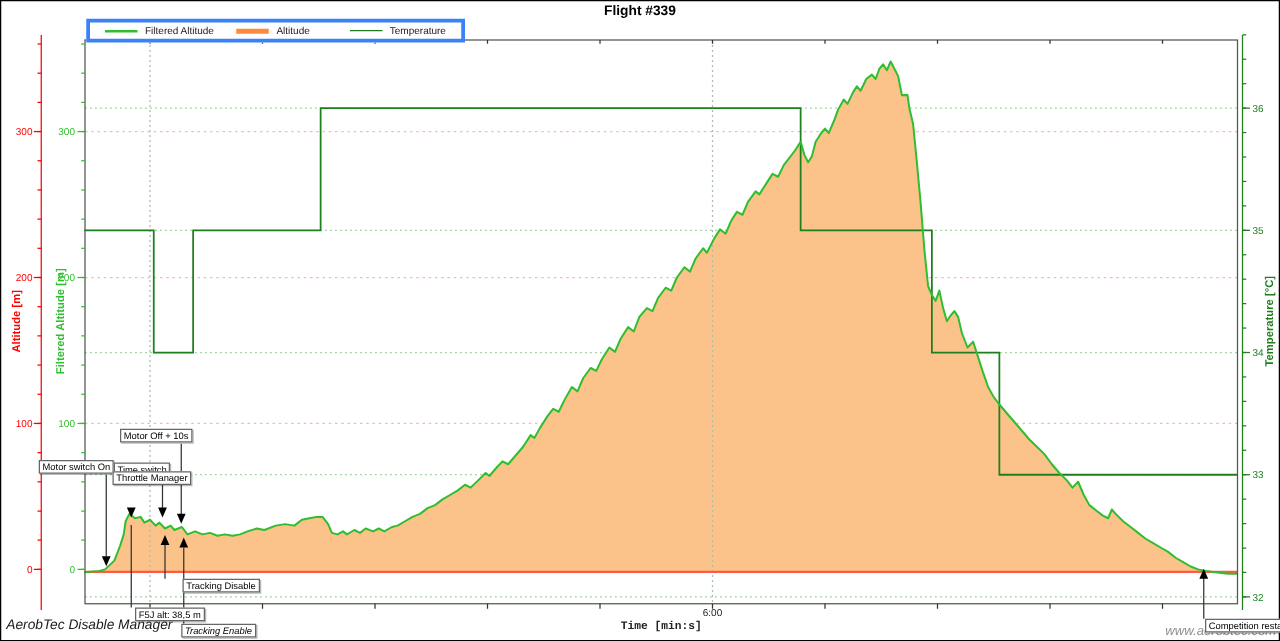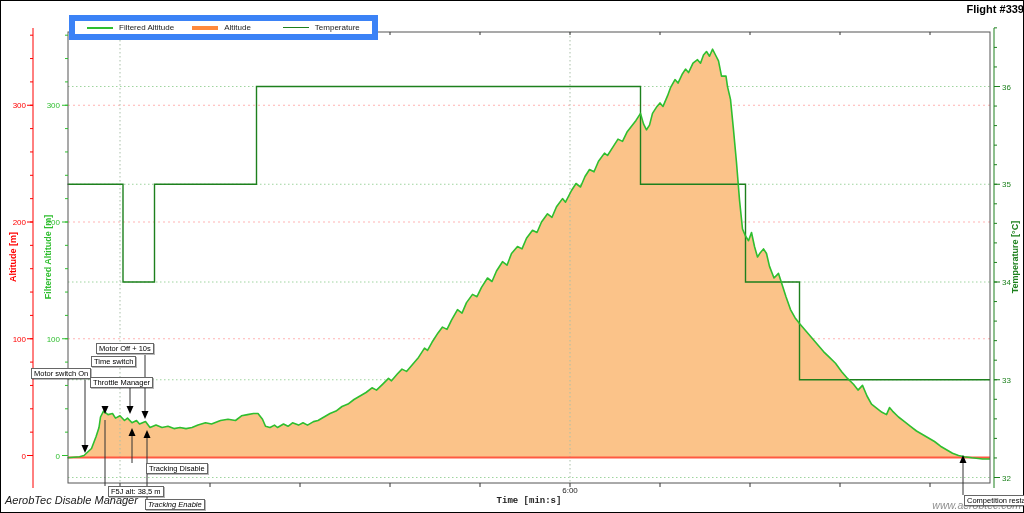--- a/index.html
+++ b/index.html
@@ -4,7 +4,7 @@
 <style>
   html,body{margin:0;padding:0;background:#fff;}
   .canvas{position:relative;width:1024px;height:513px;background:#fff;outline:1px solid #000;outline-offset:-1px;overflow:hidden;font-family:"Liberation Sans",sans-serif;}
-  .title{position:absolute;top:3px;left:0;width:100%;text-align:right;font-size:11px;font-weight:bold;color:#000;}
+  .title{position:absolute;top:3px;left:0;width:100%;text-align:center;font-size:11px;font-weight:bold;color:#000;}
   svg{position:absolute;left:0;top:0;}
   .legend{position:absolute;left:69px;top:15px;height:13px;border:6px solid #3b82f6;background:#fff;display:flex;align-items:center;padding:0 12px;font-size:8px;color:#222;white-space:nowrap;z-index:5;}
   .legend .item{display:flex;align-items:center;margin-right:18px;}

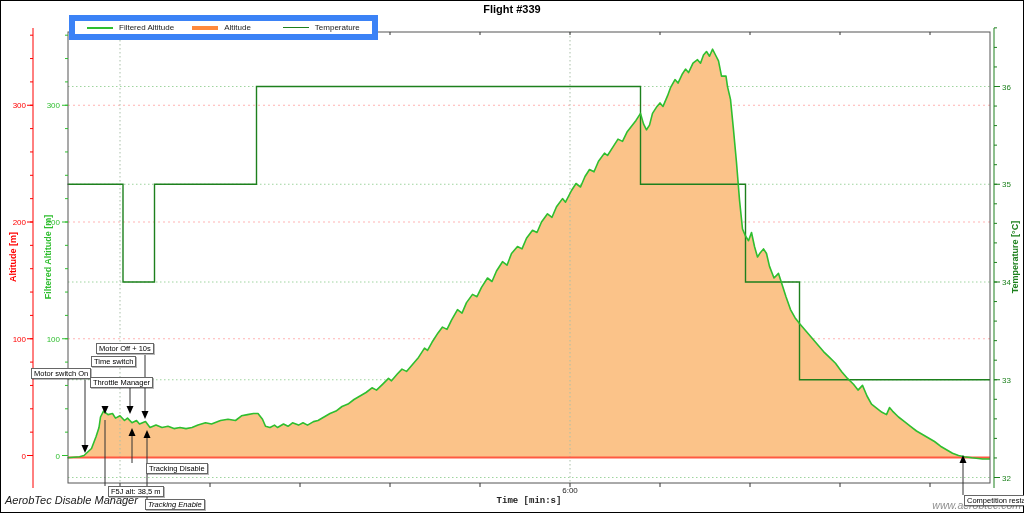--- a/index.html
+++ b/index.html
@@ -6,7 +6,7 @@
   .canvas{position:relative;width:1024px;height:513px;background:#fff;outline:1px solid #000;outline-offset:-1px;overflow:hidden;font-family:"Liberation Sans",sans-serif;}
   .title{position:absolute;top:3px;left:0;width:100%;text-align:center;font-size:11px;font-weight:bold;color:#000;}
   svg{position:absolute;left:0;top:0;}
-  .legend{position:absolute;left:69px;top:15px;height:13px;border:6px solid #3b82f6;background:#fff;display:flex;align-items:center;padding:0 12px;font-size:8px;color:#222;white-space:nowrap;z-index:5;}
+  .legend{position:absolute;left:69px;top:15px;height:13px;border:3px solid #3b82f6;background:#fff;display:flex;align-items:center;padding:0 12px;font-size:8px;color:#222;white-space:nowrap;z-index:5;}
   .legend .item{display:flex;align-items:center;margin-right:18px;}
   .legend .item:last-child{margin-right:0;margin-left:14px;}
   .legend .swatch{display:inline-block;width:26px;margin-right:6px;}

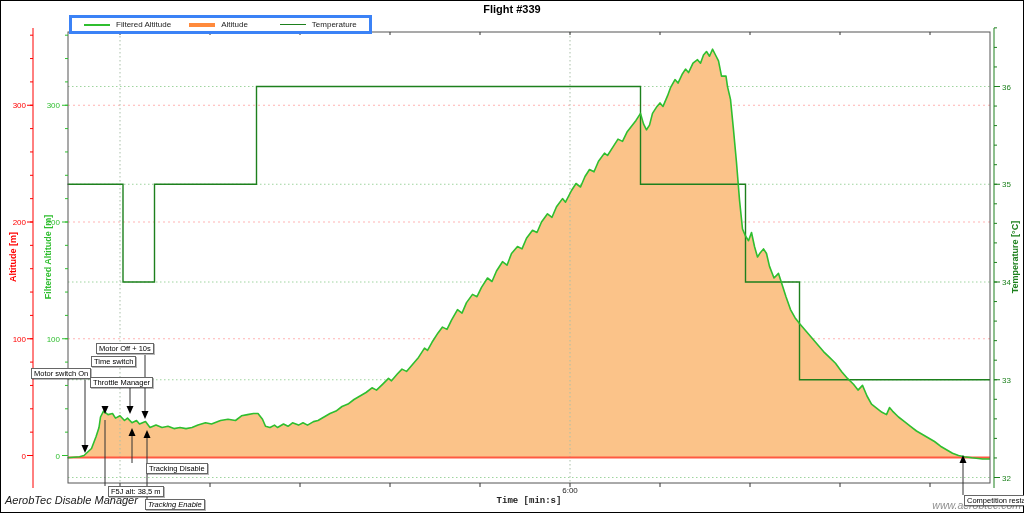--- a/index.html
+++ b/index.html
@@ -188,7 +188,7 @@
   <div id="annotations">
       <div class="ann" style="left: 31px; top: 368px; text-align: right;">Motor switch On</div>
       <div class="ann" style="left: 96px; top: 343px;">Motor Off + 10s</div>
-      <div class="ann" style="left: 91px; top: 356px;">Time switch</div>
+      <div class="ann" style="left: 91px; top: 370px;">Time switch</div>
       <div class="ann" style="left: 90px; top: 377px;">Throttle Manager</div>
       <div class="ann" style="left: 146px; top: 463px;">Tracking Disable</div>
       <div class="ann" style="left: 108px; top: 486px;">F5J alt: 38,5 m</div>

